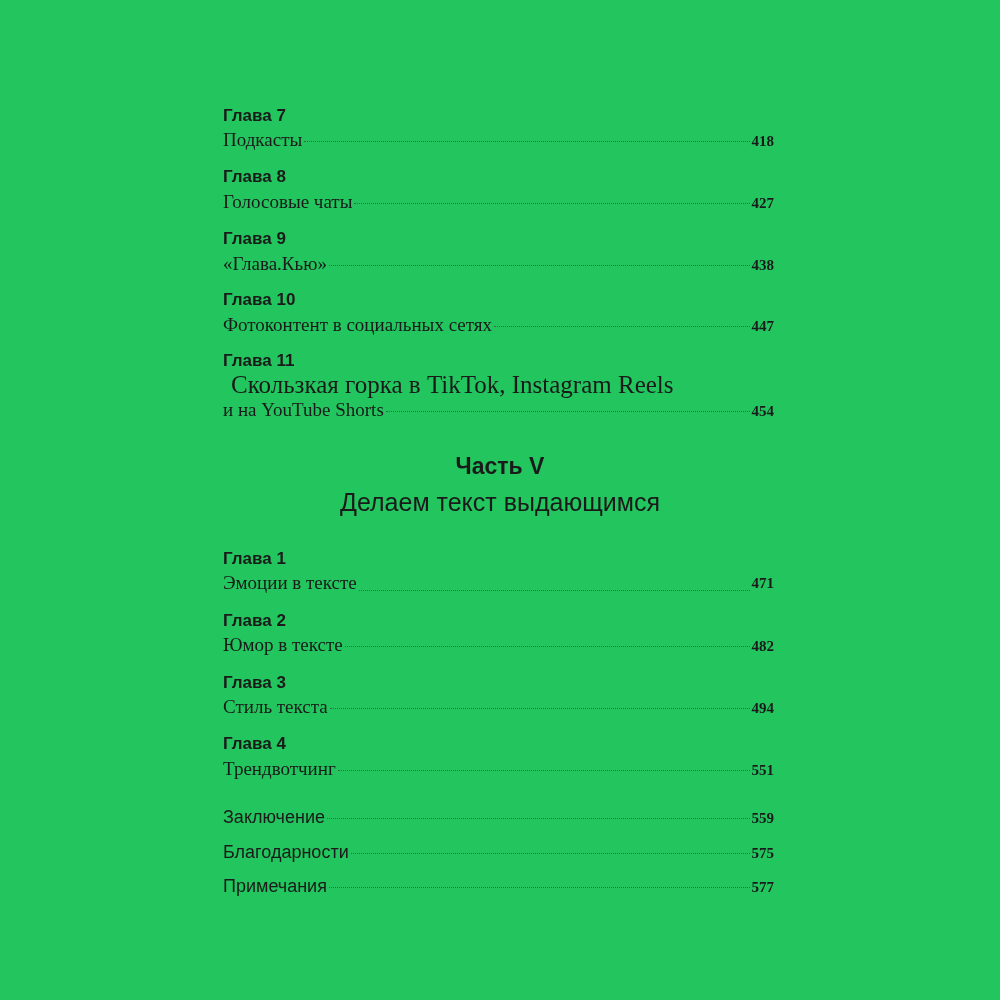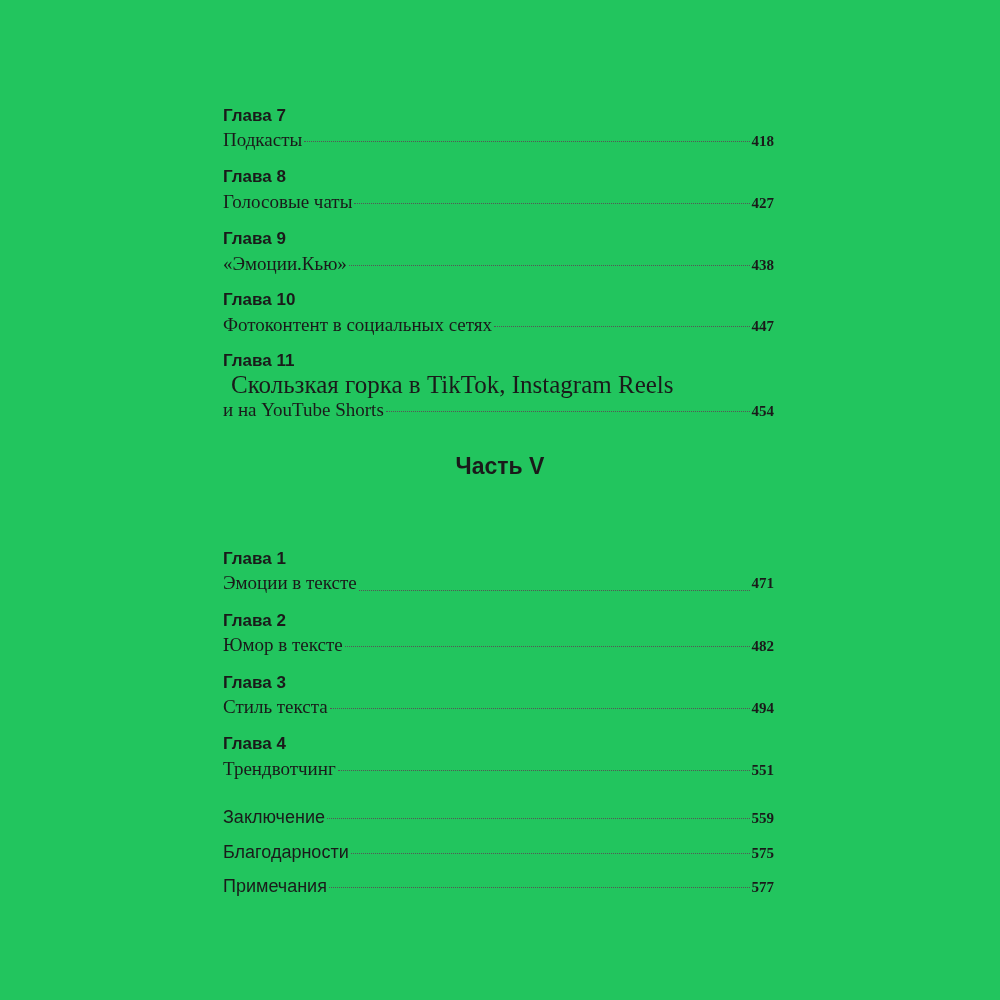--- a/index.html
+++ b/index.html
@@ -67,7 +67,7 @@
 
   <div class="chap-label" style="top:229px;">Глава 9</div>
   <div class="entry" style="top:252px;">
-    <span class="title">«Эмоции.Кью»</span>
+    <span class="title">«Глава.Кью»</span>
     <span class="dots"></span>
     <span class="page-num">438</span>
   </div>

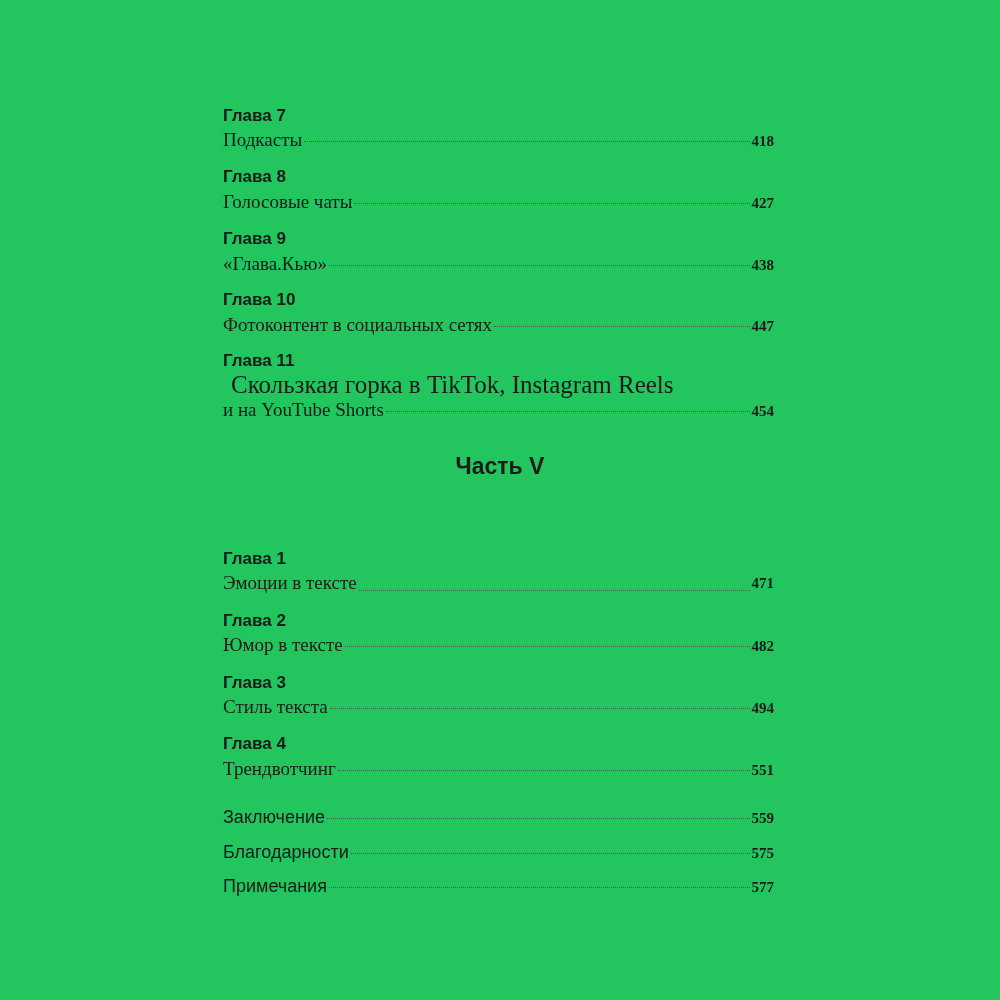--- a/index.html
+++ b/index.html
@@ -88,6 +88,7 @@
   </div>
 
   <div class="part-title" style="top:452px;">Часть V</div>
+  <div class="part-subtitle" style="top:487px;">Делаем текст выдающимся</div>
 
   <div class="chap-label" style="top:549px;">Глава 1</div>
   <div class="entry" style="top:571px;align-items:flex-end;">

